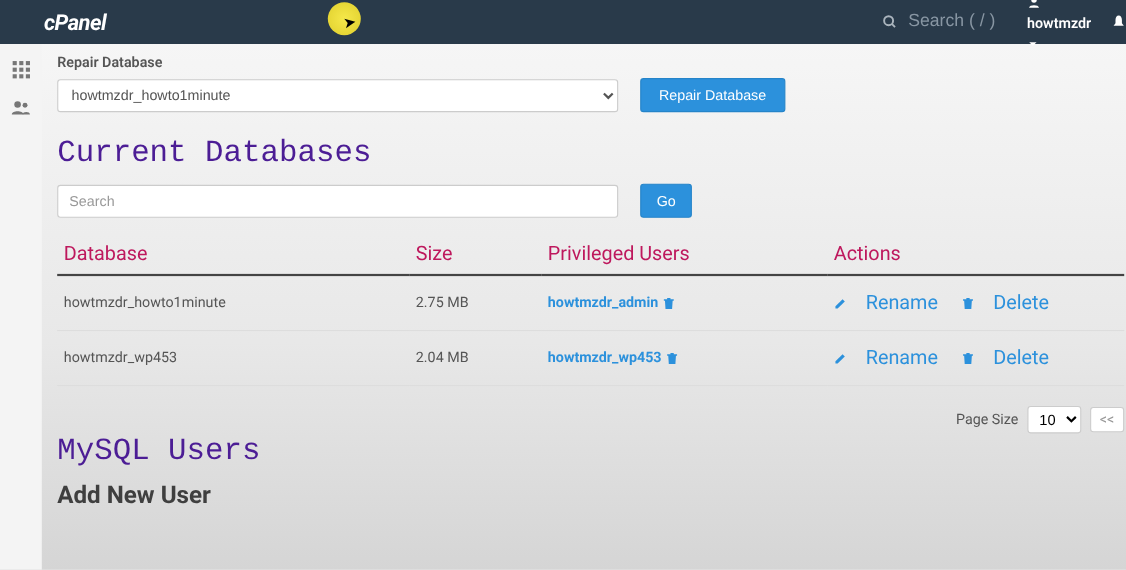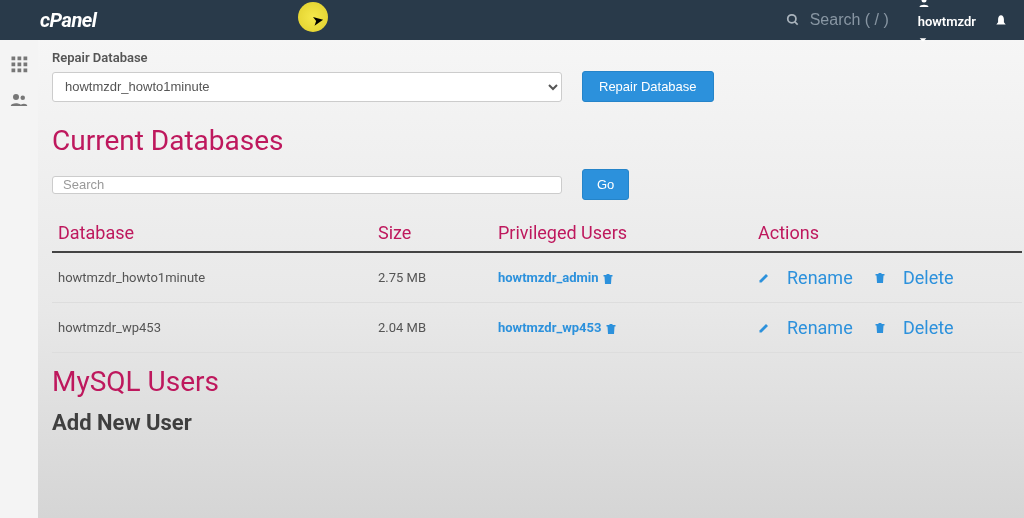--- a/index.html
+++ b/index.html
@@ -18,7 +18,7 @@
       height: 40px;
       display: flex;
       align-items: center;
-      padding: 0 16px 0 40px;
+      padding: 0 0 0 40px;
       color: #fff;
       position: relative;
     }

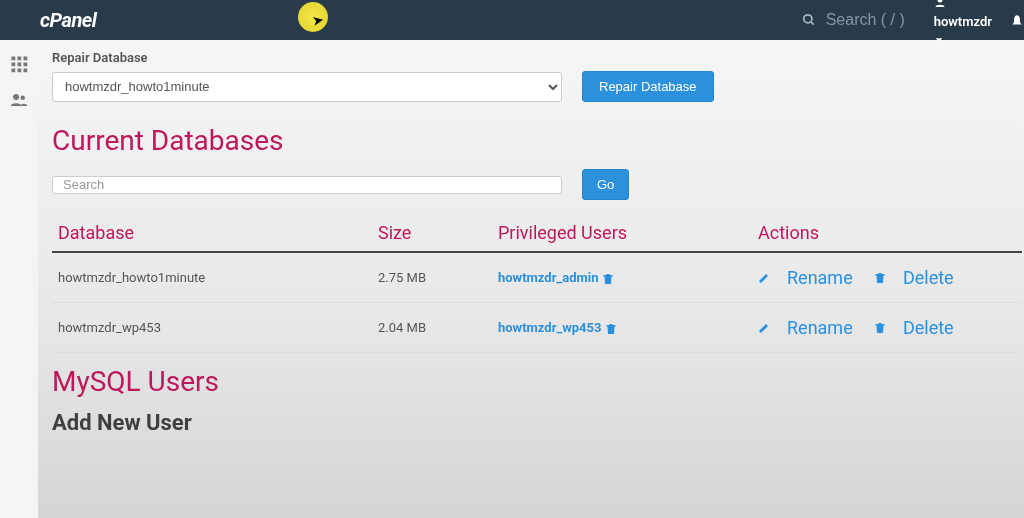--- a/index.html
+++ b/index.html
@@ -120,8 +120,9 @@
     h2.section-title {
       font-size: 28px;
       font-weight: 400;
-      color: #be185d;
+      color: #4c1d95;
       margin-bottom: 12px;
+      font-family: Liberation Mono, monospace;
     }
     .search-row {
       display: flex;

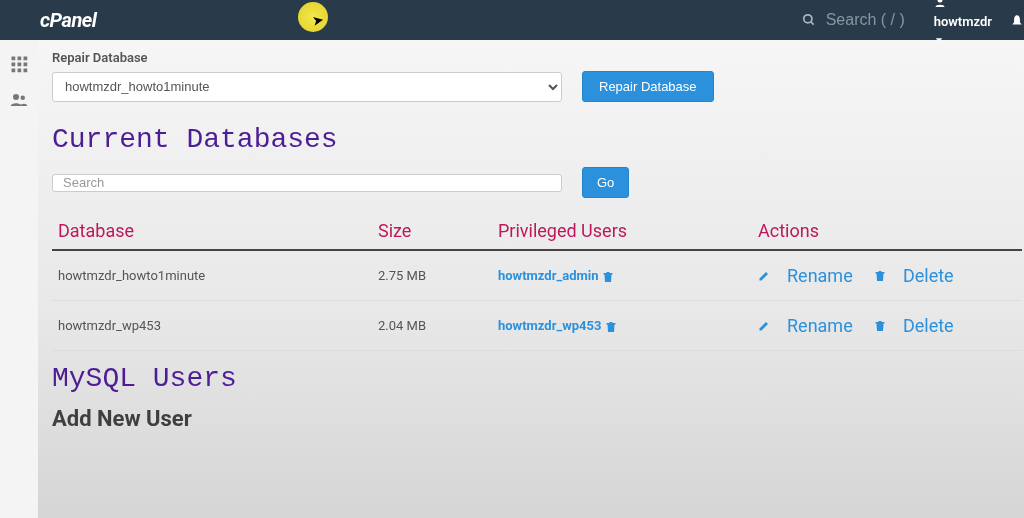--- a/index.html
+++ b/index.html
@@ -132,7 +132,7 @@
     }
     input.search-db {
       width: 510px;
-      height: 18px;
+      height: 30px;
       border: 1px solid #ccc;
       border-radius: 3px;
       padding: 4px 10px;

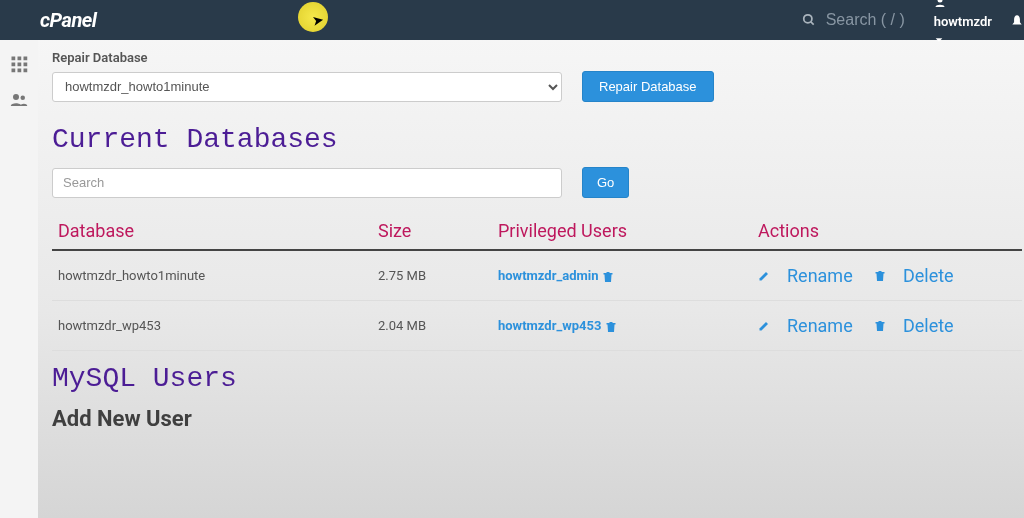--- a/index.html
+++ b/index.html
@@ -380,6 +380,13 @@
     </tbody>
   </table>
 
+  <div class="pagination">
+    <span>Page Size</span>
+    <select>
+      <option>10</option>
+    </select>
+    <span class="pg-btn">&lt;&lt;</span>
+  </div>
 
 
   <h2 class="section-title" style="margin-top:12px">MySQL Users</h2>

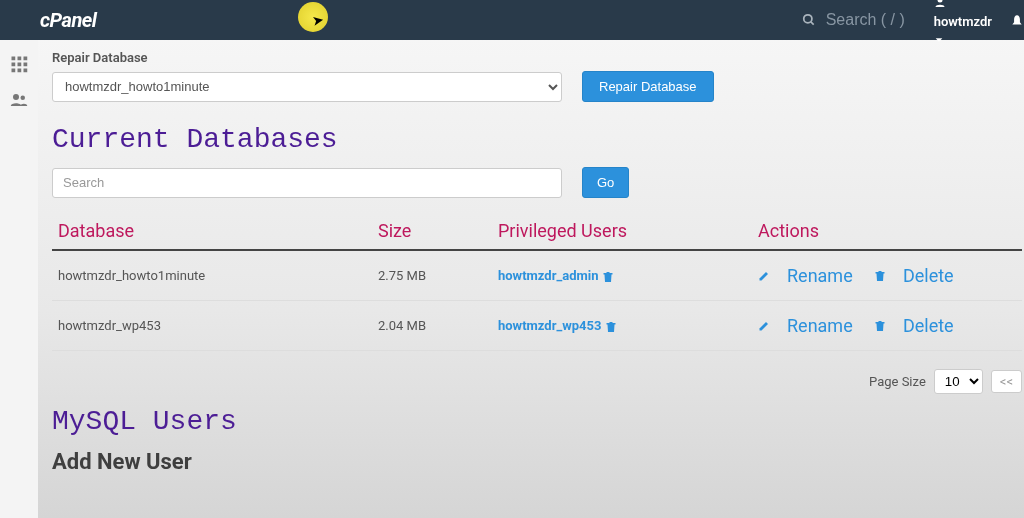--- a/index.html
+++ b/index.html
@@ -389,7 +389,7 @@
   </div>
 
 
-  <h2 class="section-title" style="margin-top:12px">MySQL Users</h2>
+  <h2 class="section-title" style="margin-top:1px">MySQL Users</h2>
   <h3 class="subtitle">Add New User</h3>
 
 </div>

